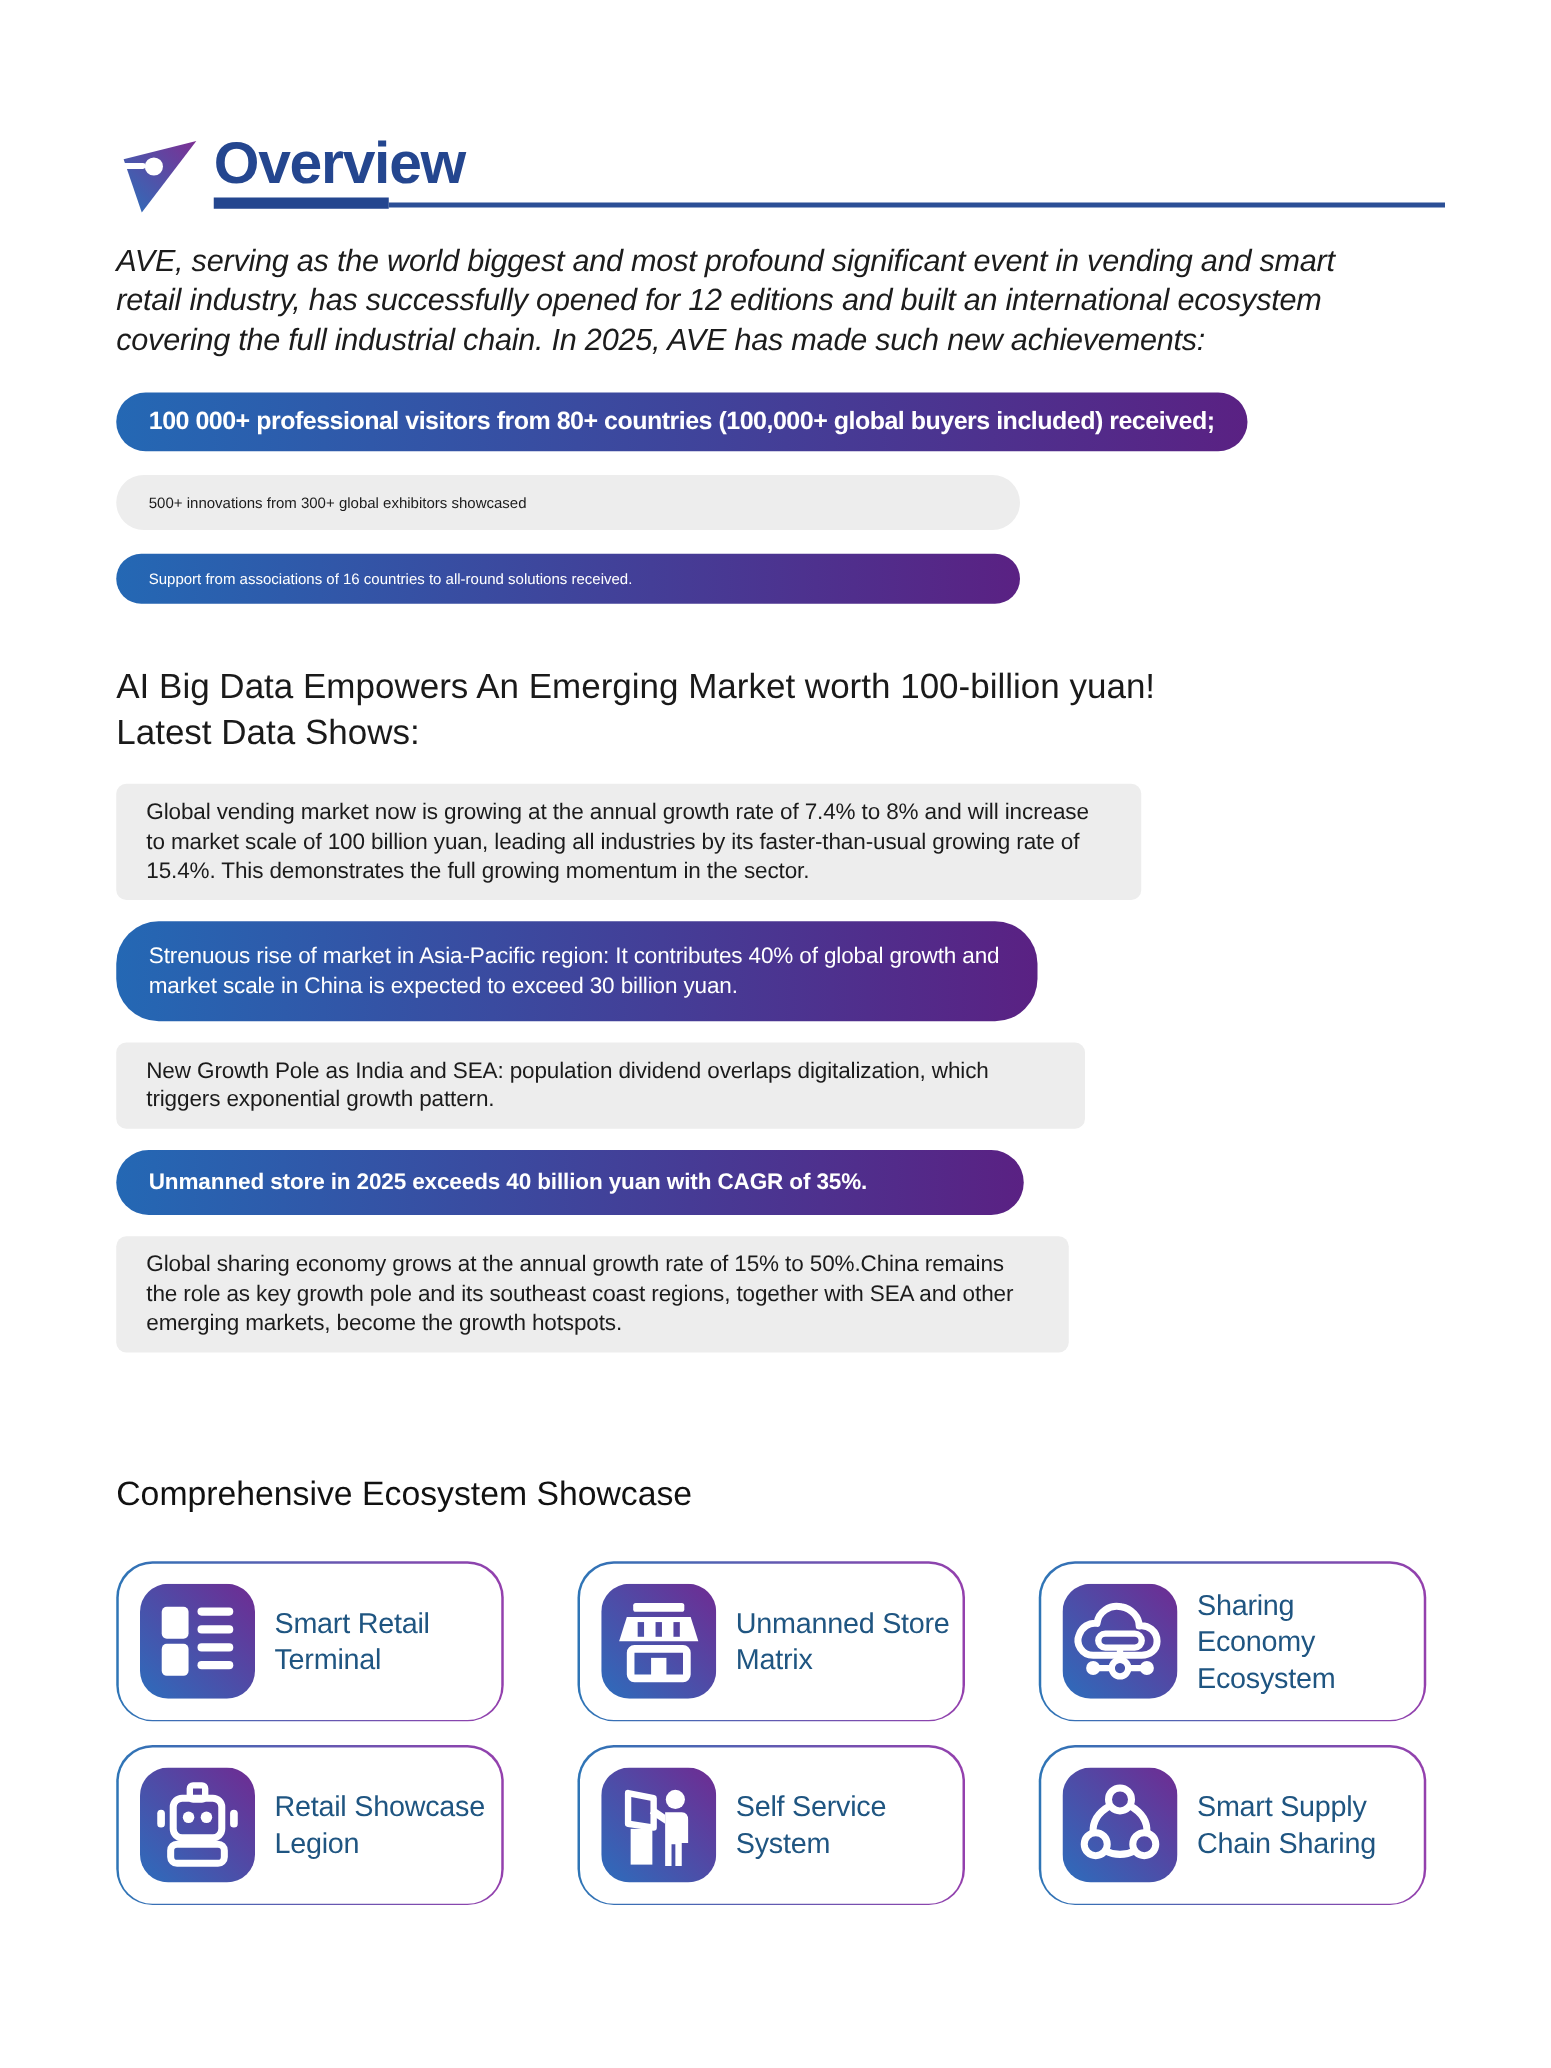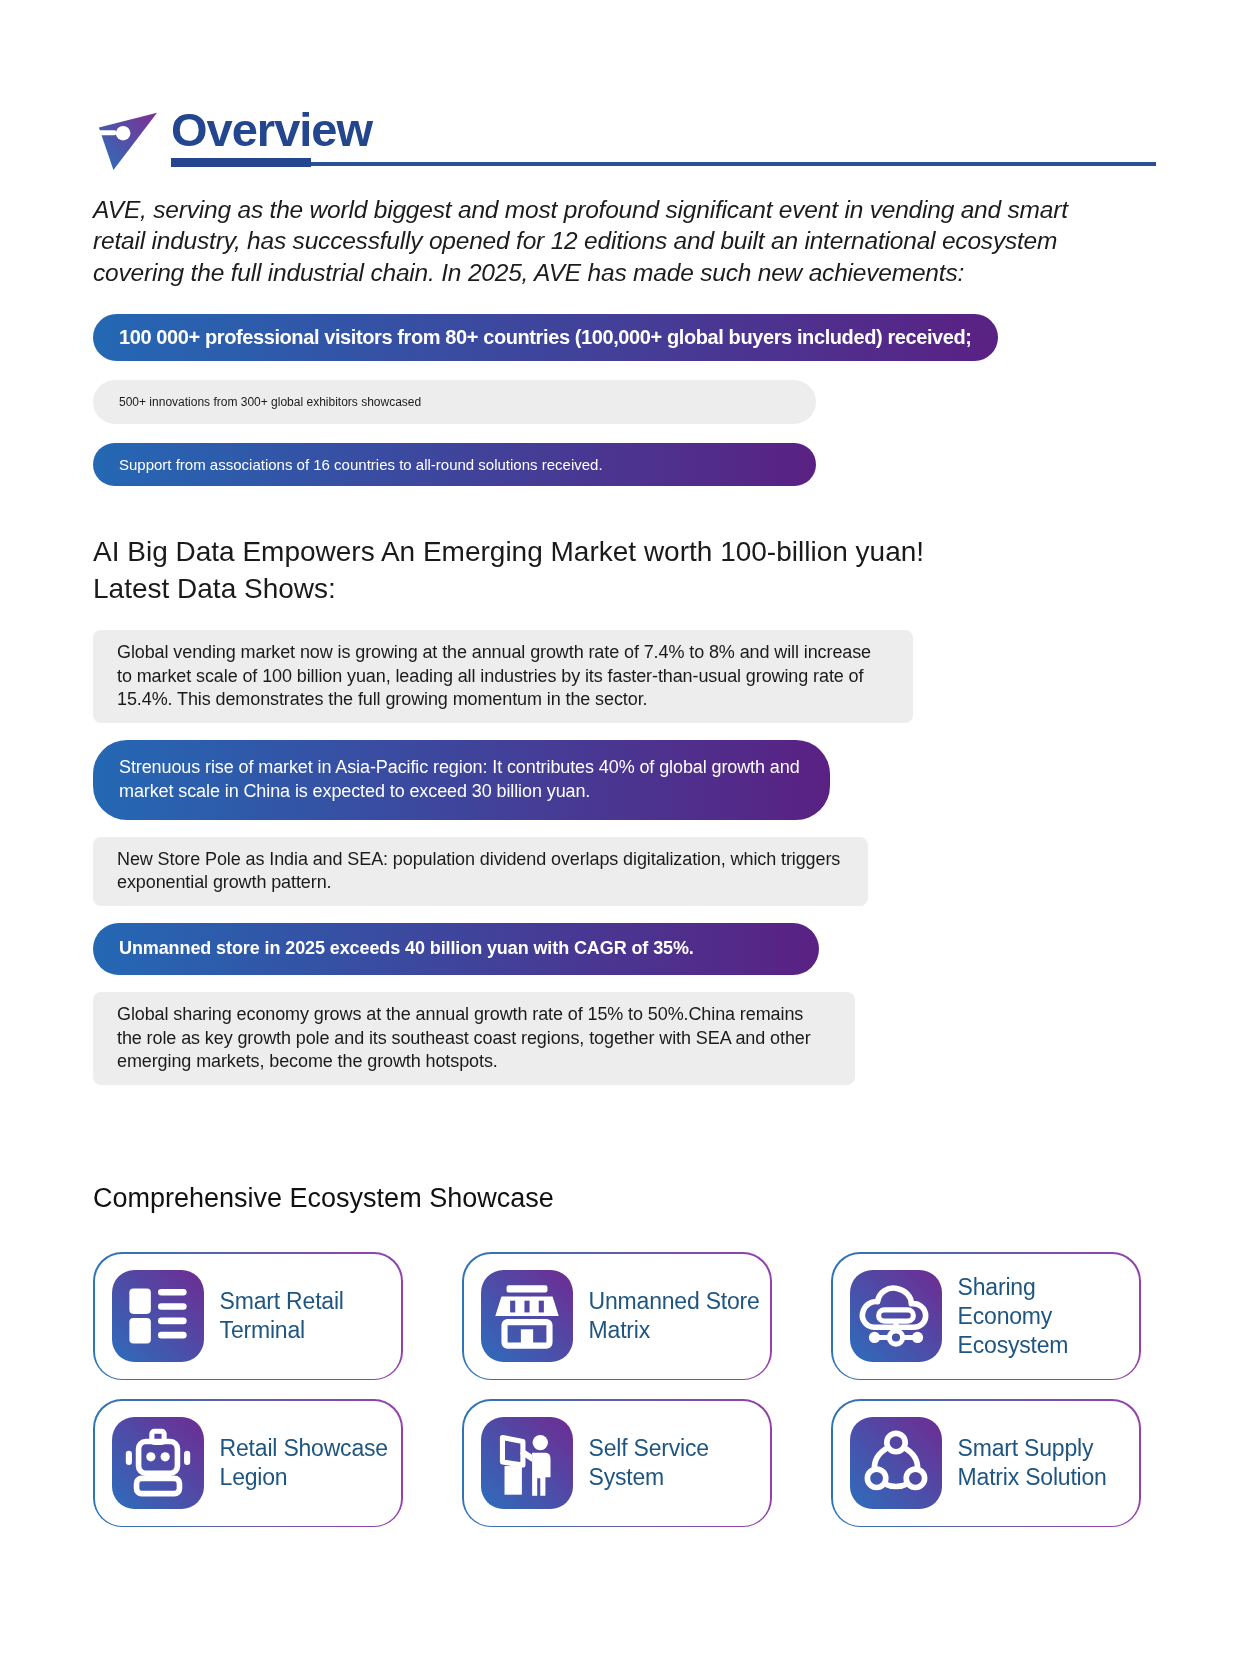--- a/index.html
+++ b/index.html
@@ -34,7 +34,7 @@
   .pill.gray{background:#EDEDED;color:#1b1b1b;}
   .pill-1{font-weight:bold;font-size:20px;letter-spacing:-0.4px;padding:12px 26px;min-width:863px;}
   .pill-2{font-size:12px;padding:15px 26px;min-width:723px;}
-  .pill-3{font-size:15px;padding:13px 26px;min-width:723px;}
+  .pill-3{font-size:12px;padding:13px 26px;min-width:723px;}
 
   
   .market-heading{margin-top:48px;font-size:28px;line-height:1.32;color:#1a1a1a;}

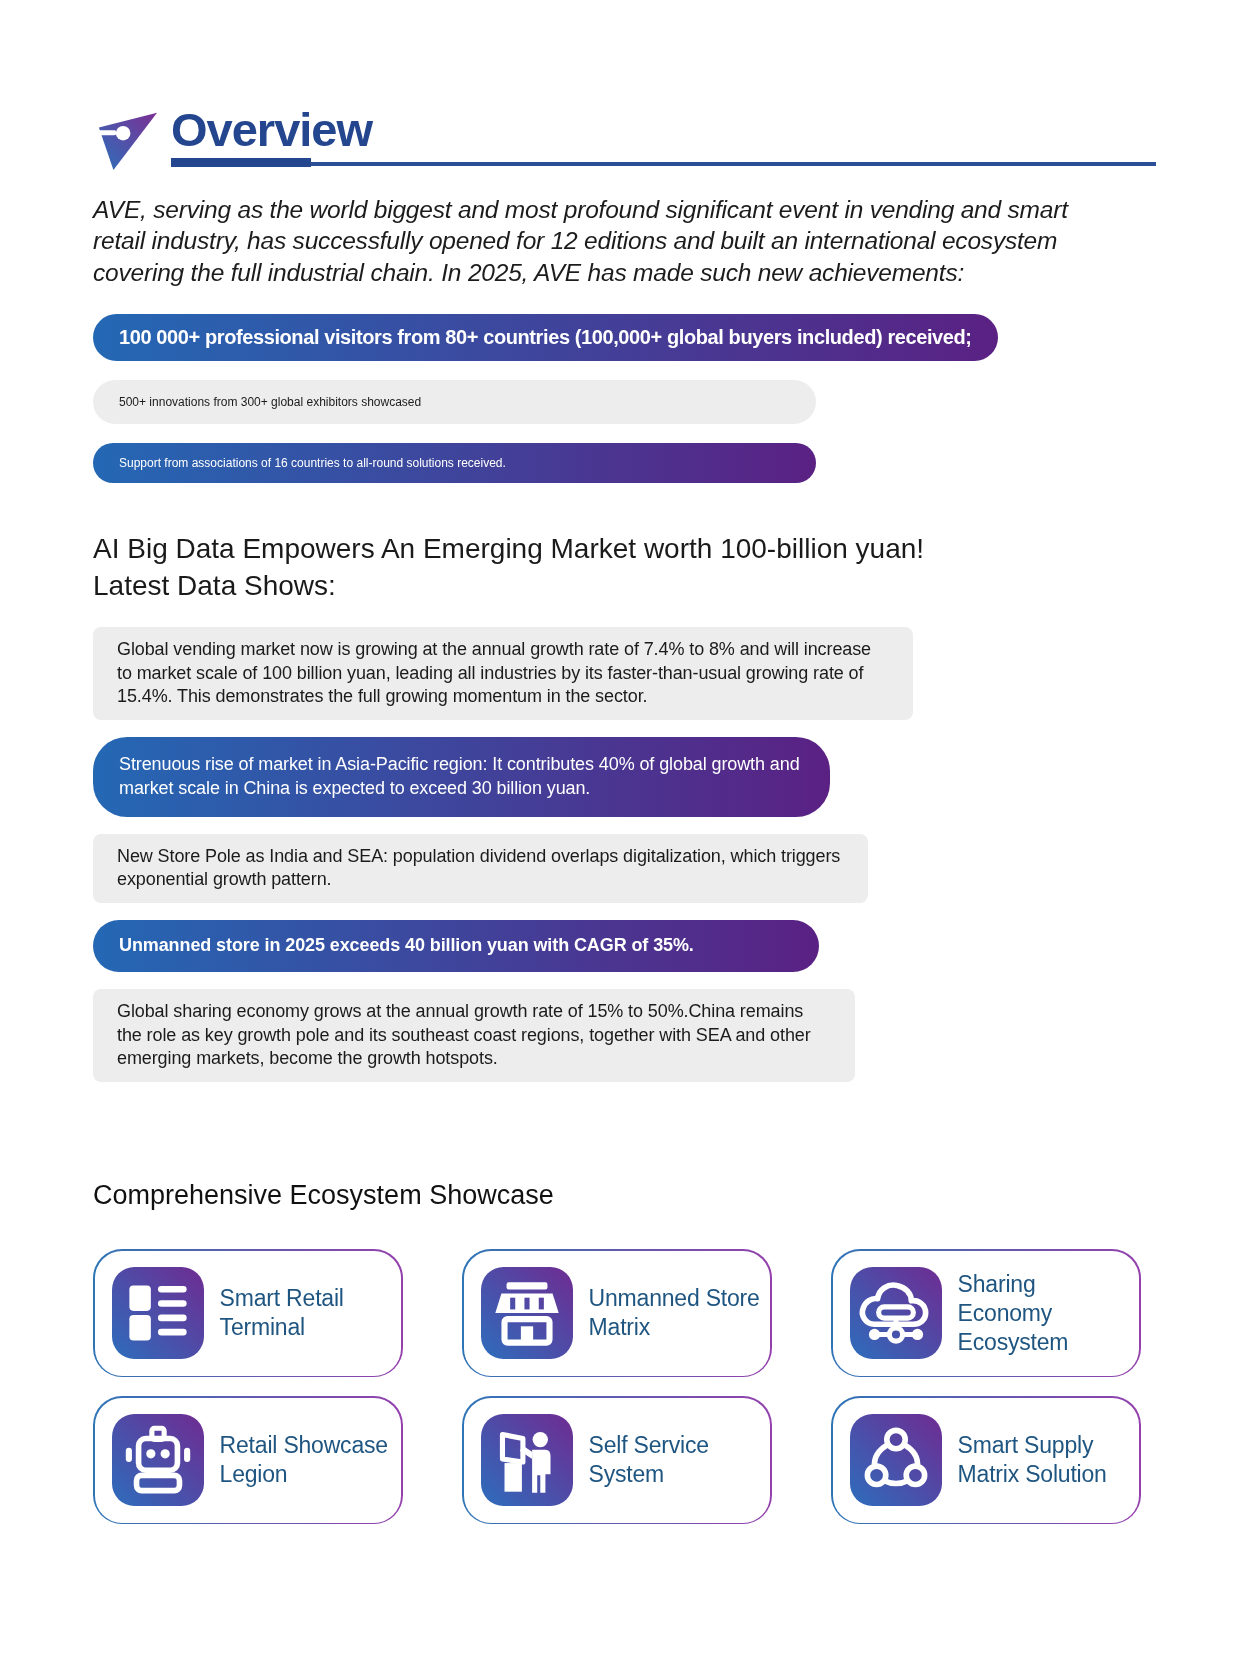--- a/index.html
+++ b/index.html
@@ -111,7 +111,7 @@
   <div class="bubbles">
     <div class="bubble gray bubble-a">Global vending market now is growing at the annual growth rate of 7.4% to 8% and will increase to market scale of 100 billion yuan, leading all industries by its faster-than-usual growing rate of 15.4%. This demonstrates the full growing momentum in the sector.</div>
     <div class="bubble gradient bubble-b">Strenuous rise of market in Asia-Pacific region: It contributes 40% of global growth and market scale in China is expected to exceed 30 billion yuan.</div>
-    <div class="bubble gray bubble-c">New Store Pole as India and SEA: population dividend overlaps digitalization, which triggers exponential growth pattern.</div>
+    <div class="bubble gray bubble-c">New Growth Pole as India and SEA: population dividend overlaps digitalization, which triggers exponential growth pattern.</div>
     <div class="bubble gradient bubble-d">Unmanned store in 2025 exceeds 40 billion yuan with CAGR of 35%.</div>
     <div class="bubble gray bubble-e">Global sharing economy grows at the annual growth rate of 15% to 50%.China remains the role as key growth pole and its southeast coast regions, together with SEA and other emerging markets, become the growth hotspots.</div>
   </div>

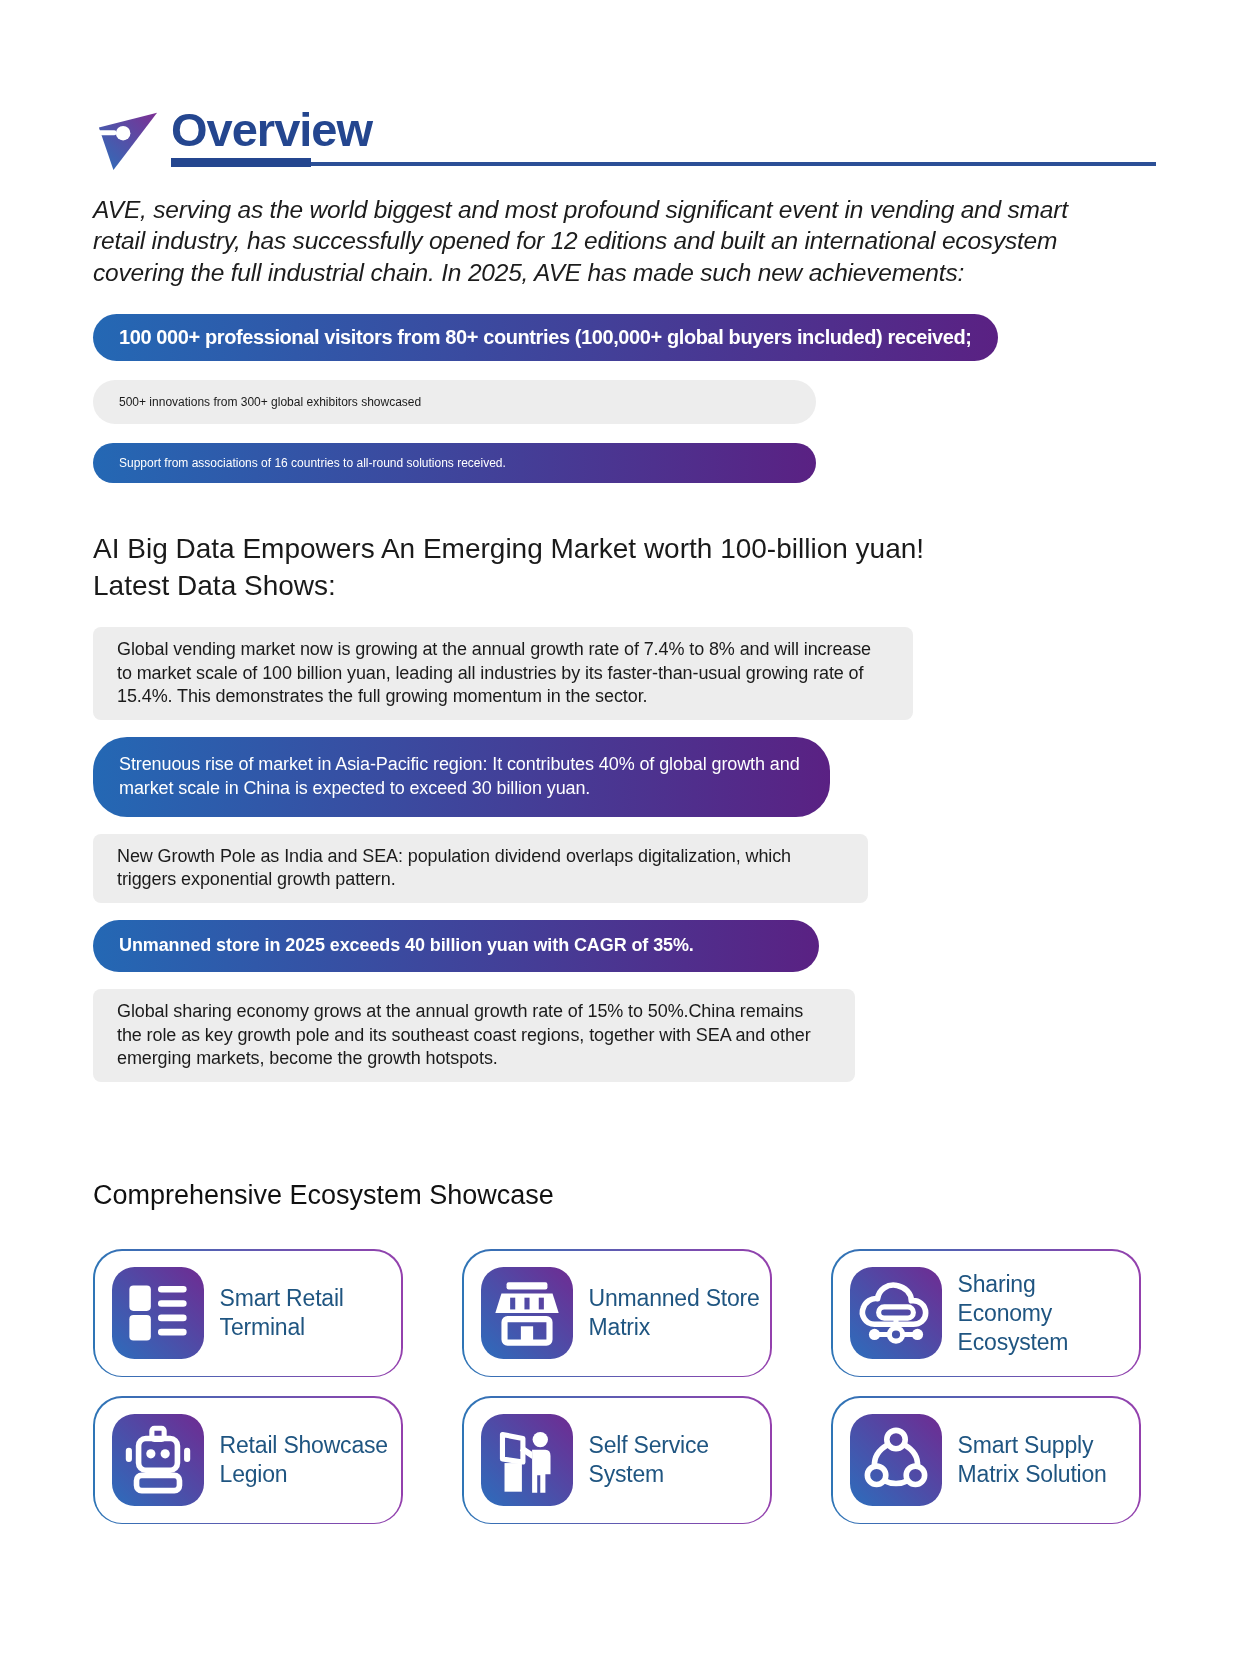--- a/index.html
+++ b/index.html
@@ -245,7 +245,7 @@
           <circle cx="26" cy="60" r="9" fill="url(#g6)" stroke="#fff" stroke-width="5.5"></circle>
           <circle cx="64" cy="60" r="9" fill="url(#g6)" stroke="#fff" stroke-width="5.5"></circle>
         </svg>
-        <div class="card-label">Smart Supply Matrix Solution</div>
+        <div class="card-label">Smart Supply Chain Sharing</div>
       </div>
     </div>
 

